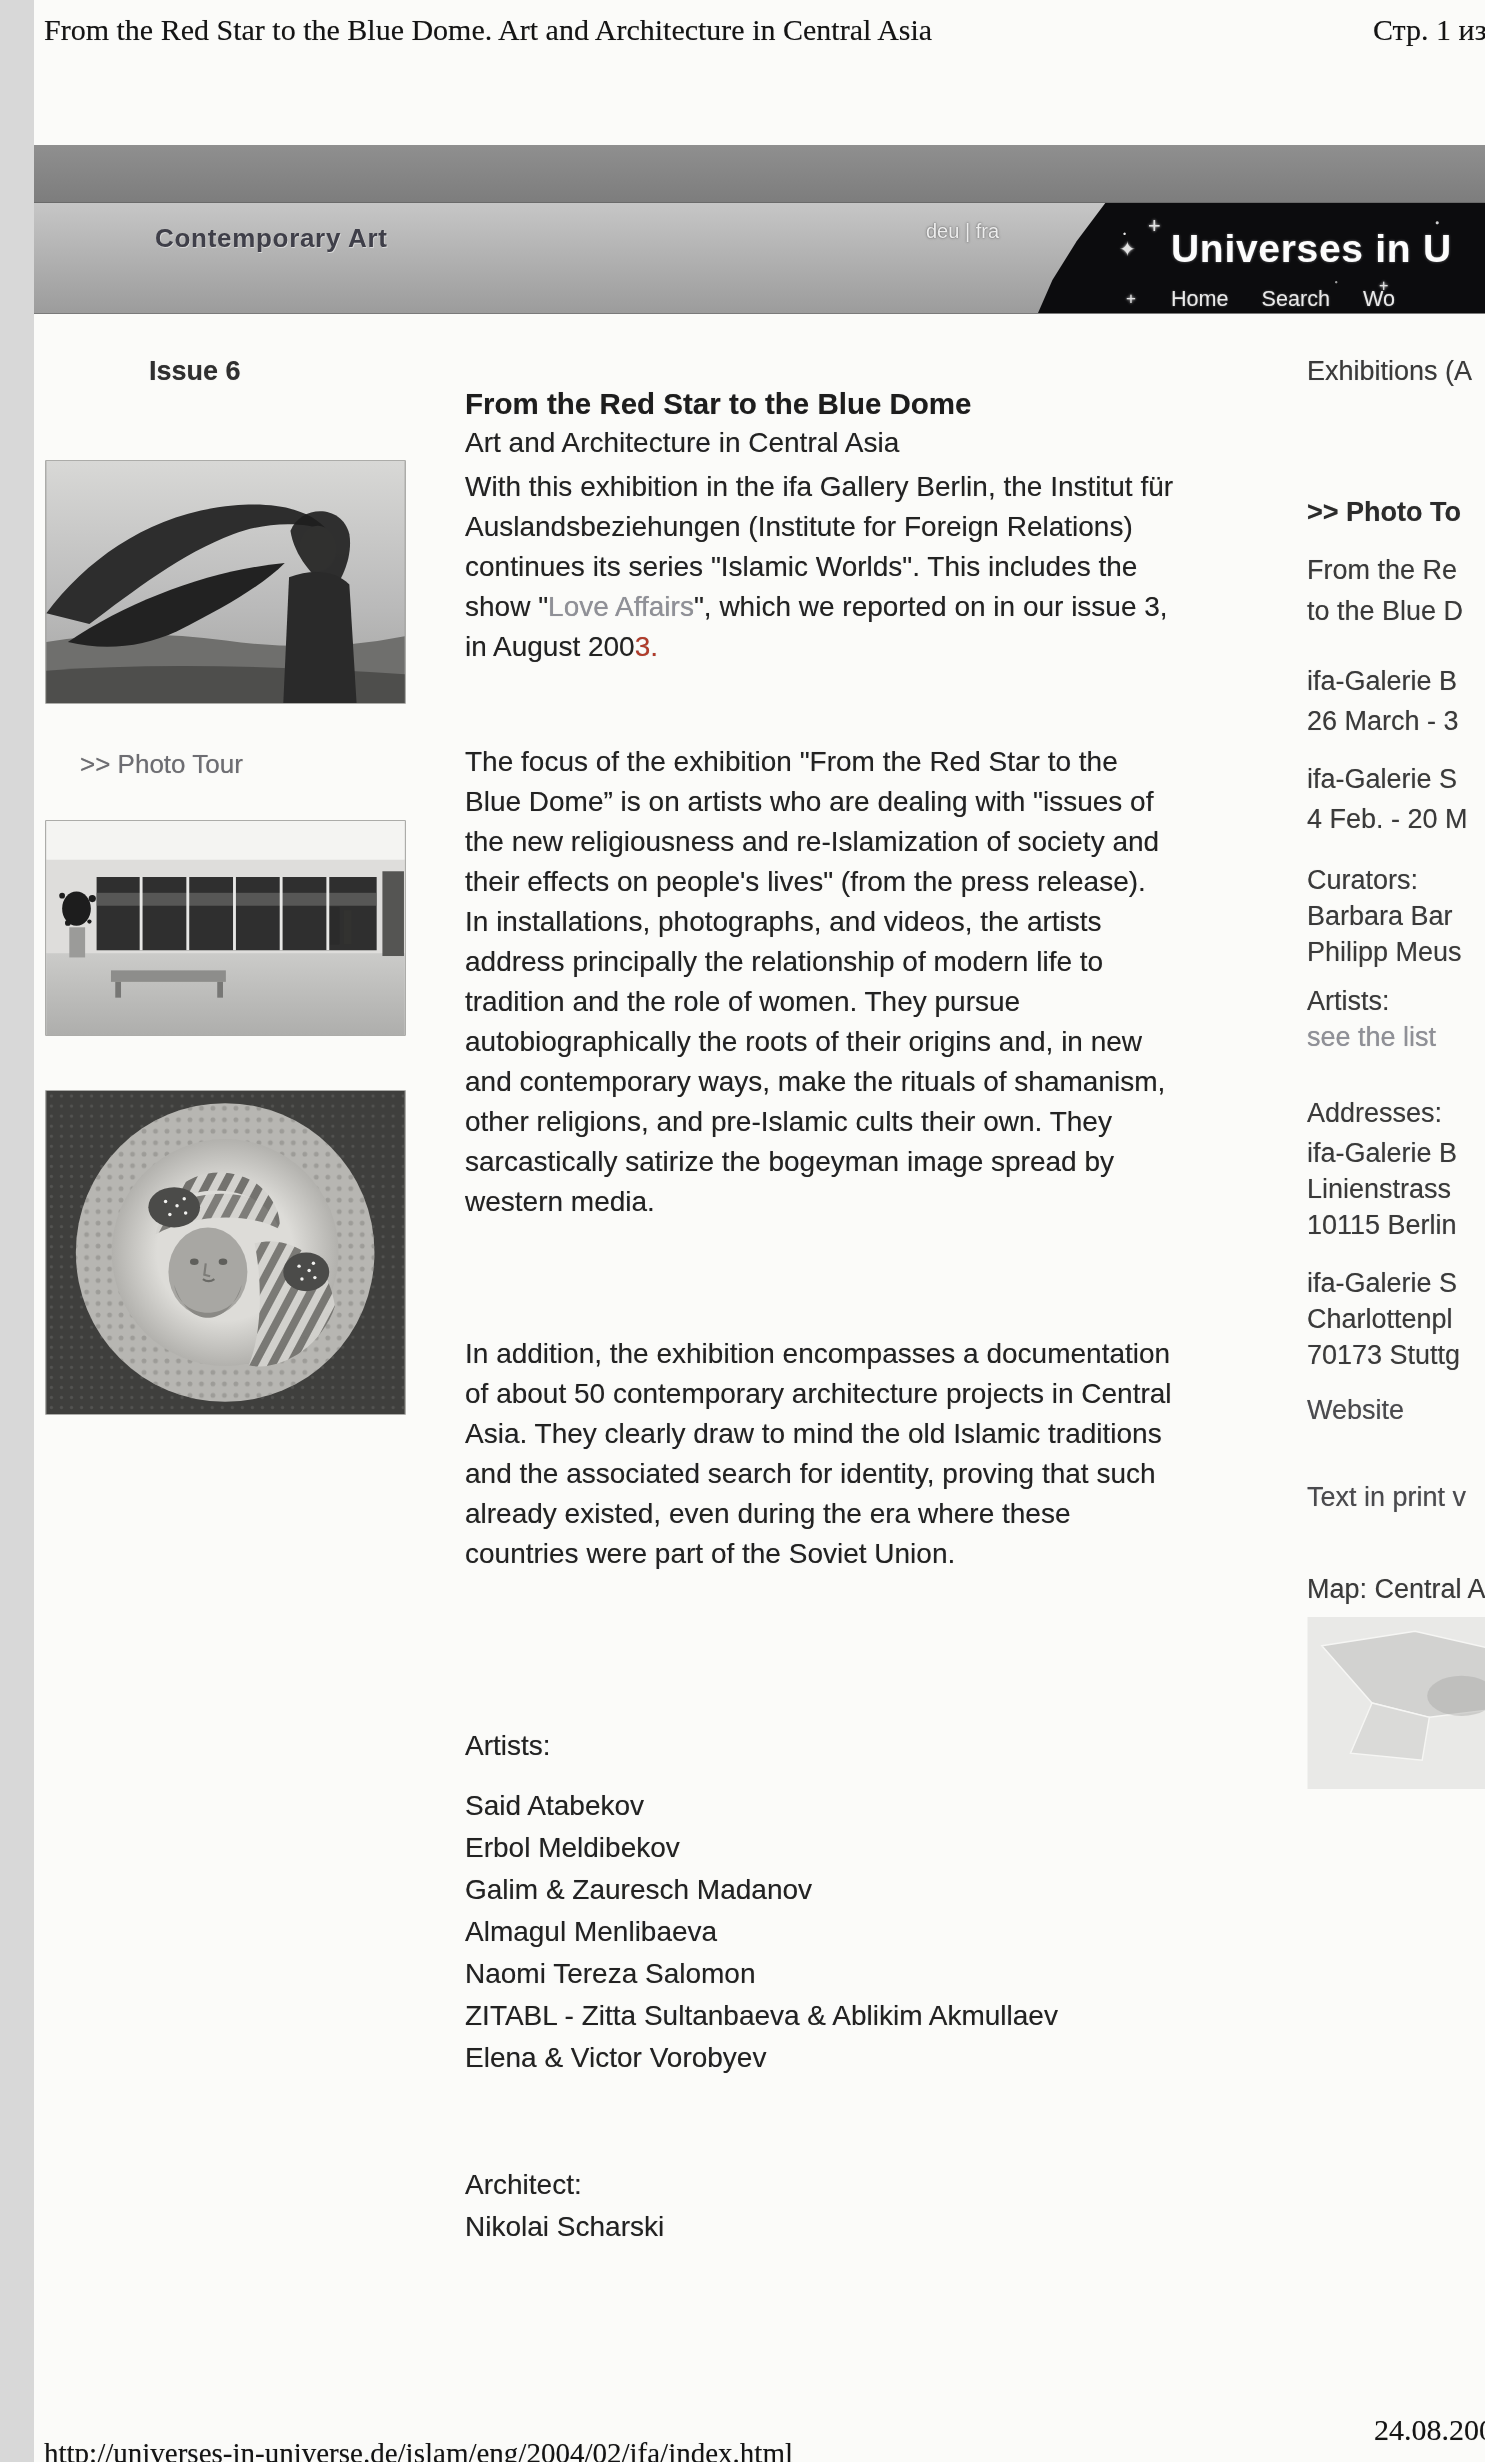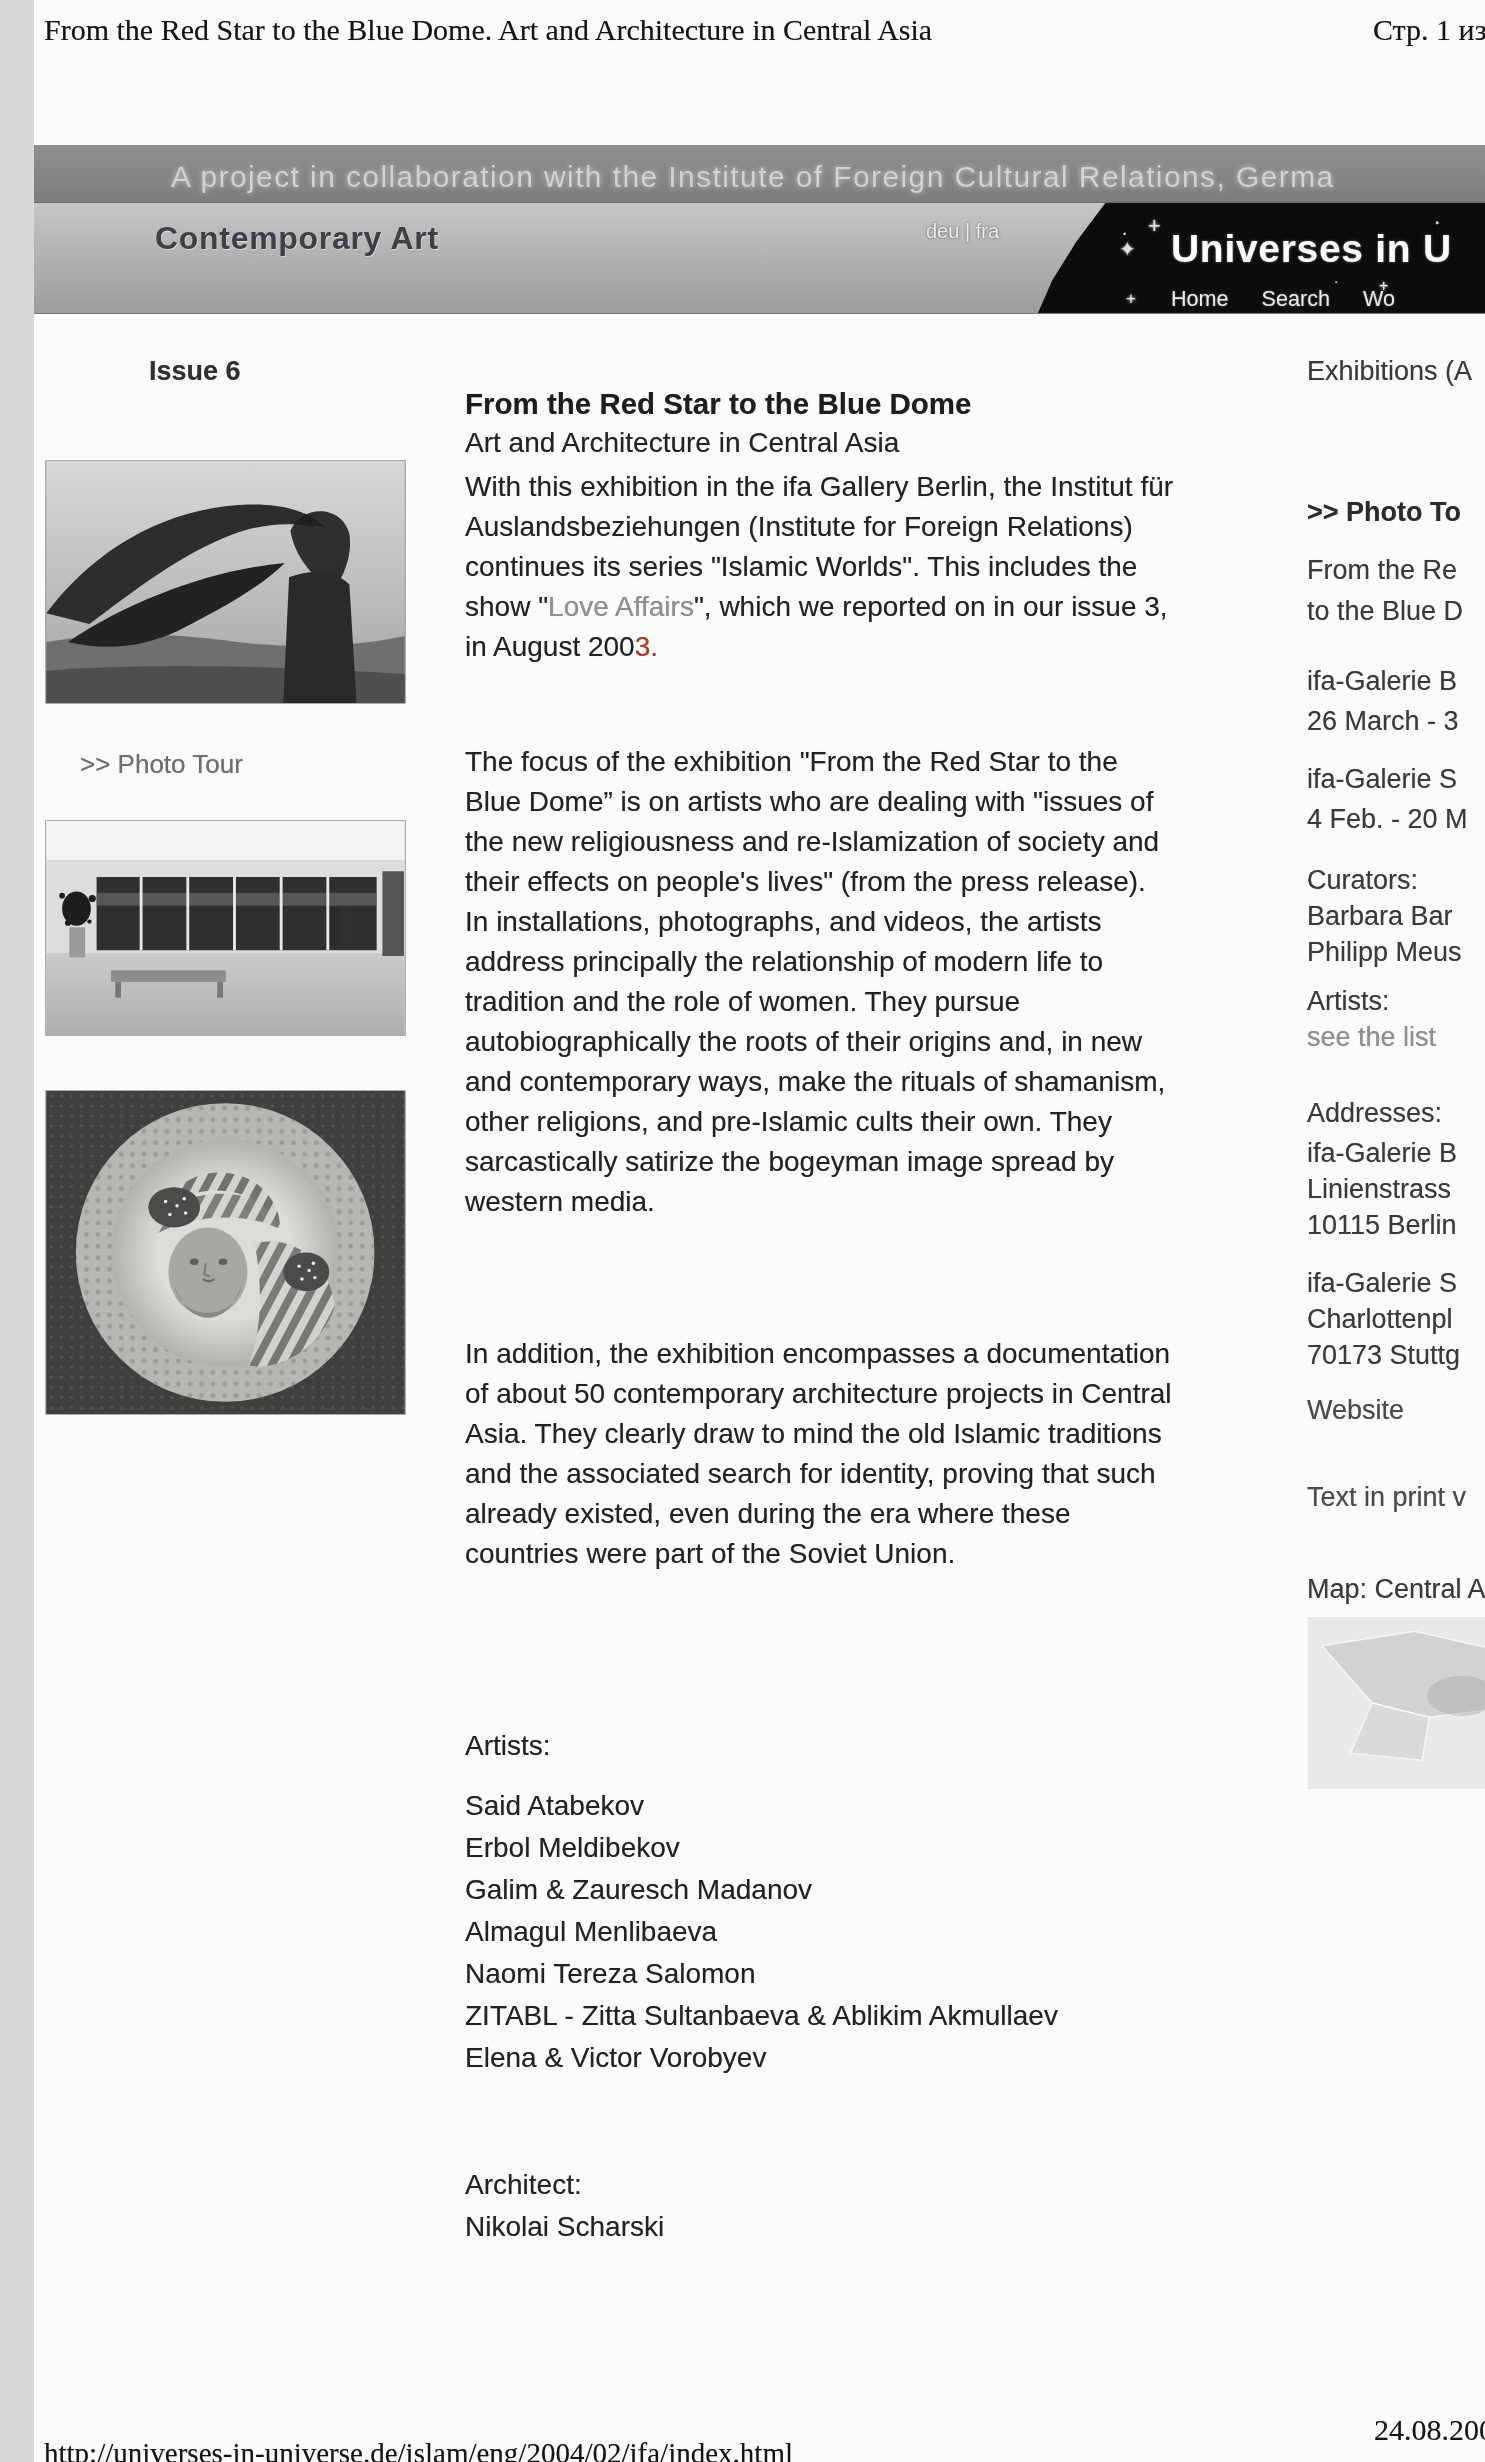--- a/index.html
+++ b/index.html
@@ -72,7 +72,6 @@
 
   <div class="abs banner-top"></div>
   <div class="abs banner-main"></div>
-  <div class="abs collab">A project in collaboration with the Institute of Foreign Cultural Relations, Germa</div>
   <div class="abs site-title">
     <div>Contemporary Art</div>
   </div>

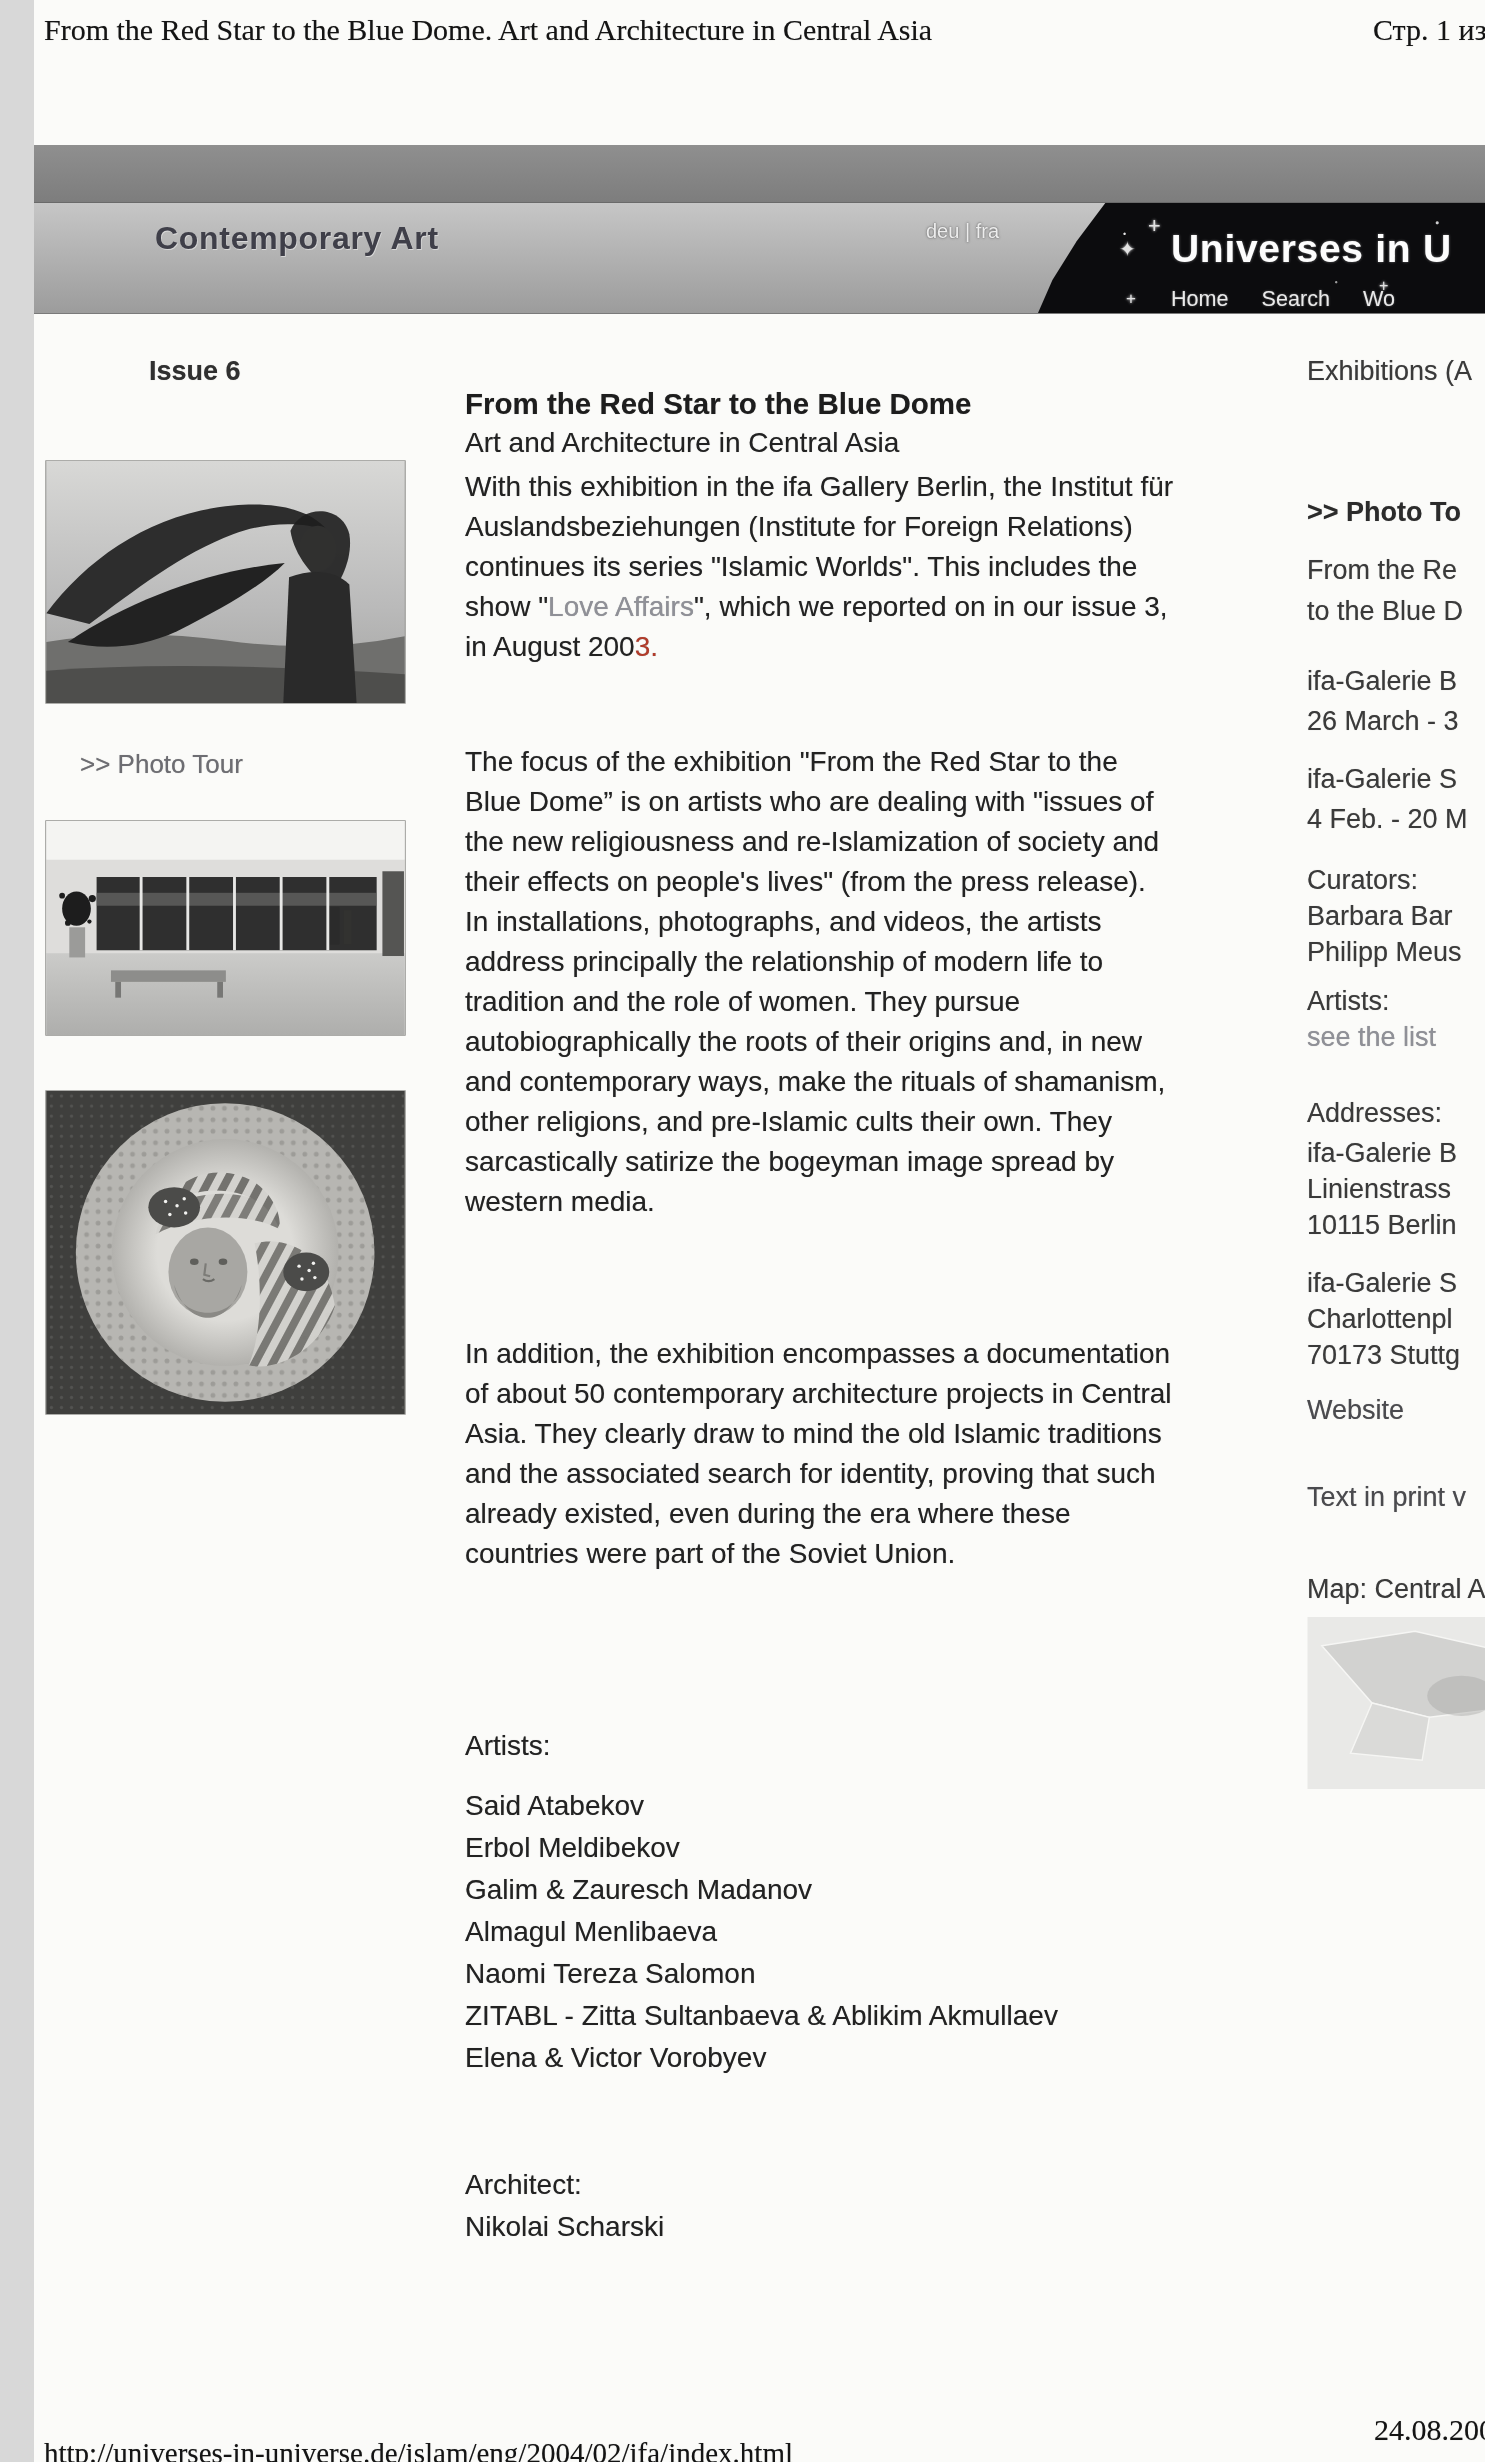--- a/index.html
+++ b/index.html
@@ -23,7 +23,7 @@
     background:linear-gradient(180deg,#c6c6c6,#9c9c9c);border-bottom:1.4px solid #7a7a7a;}
   .collab{top:160px;left:137px;font-size:30px;letter-spacing:1.4px;color:#d2d2d2;
     text-shadow:0 0 5px rgba(255,255,255,.65),0 0 1.4px rgba(60,60,60,.6);white-space:nowrap;}
-  .site-title{top:217px;left:121px;font-size:32px;line-height:42px;font-weight:bold;
+  .site-title{top:217px;left:121px;font-size:26px;line-height:42px;font-weight:bold;
     color:#3f3f49;text-shadow:0.7px 0.7px 0 #d8d8d8;letter-spacing:0.7px;}
   .lang{top:220px;left:892px;font-size:20px;color:#ededed;text-shadow:0 0 2.2px rgba(40,40,40,.8);}
   .banner-black{top:203px;left:1004px;width:481px;height:110px;

